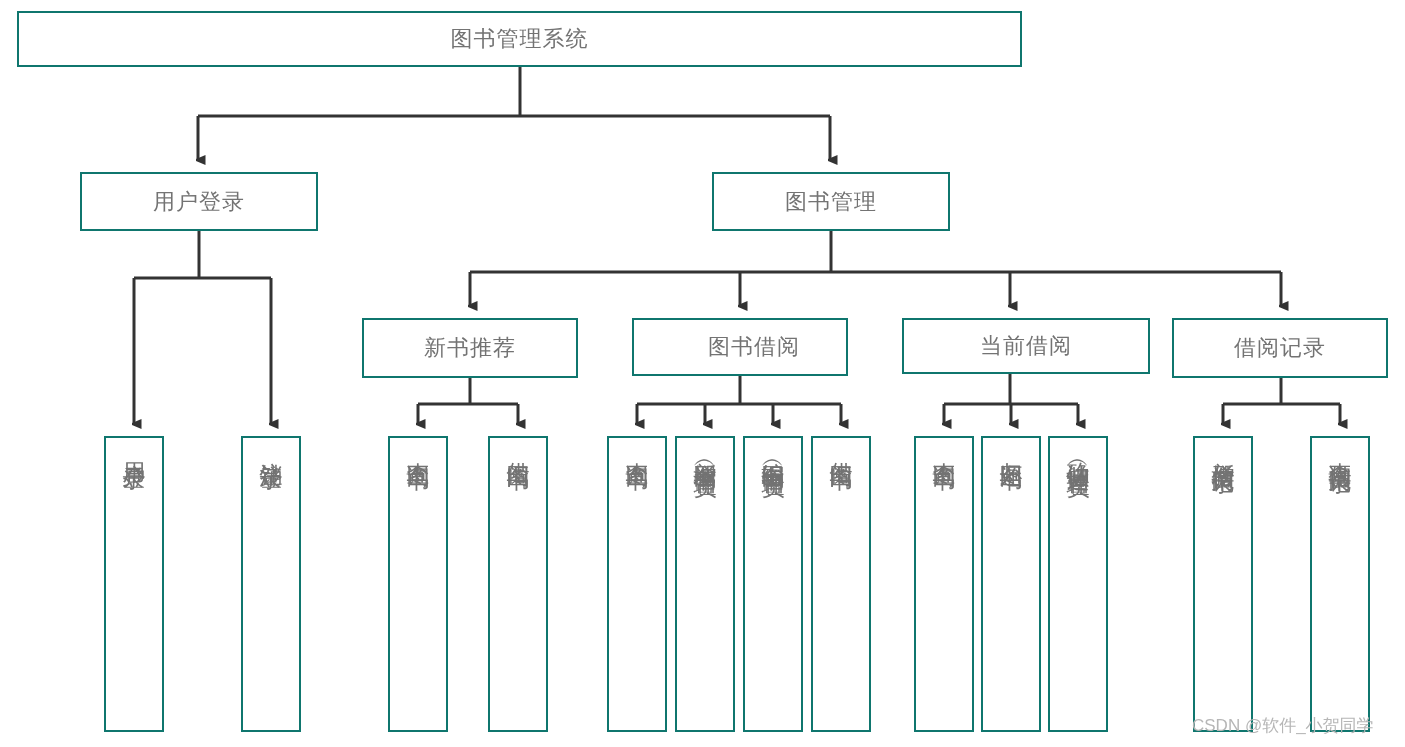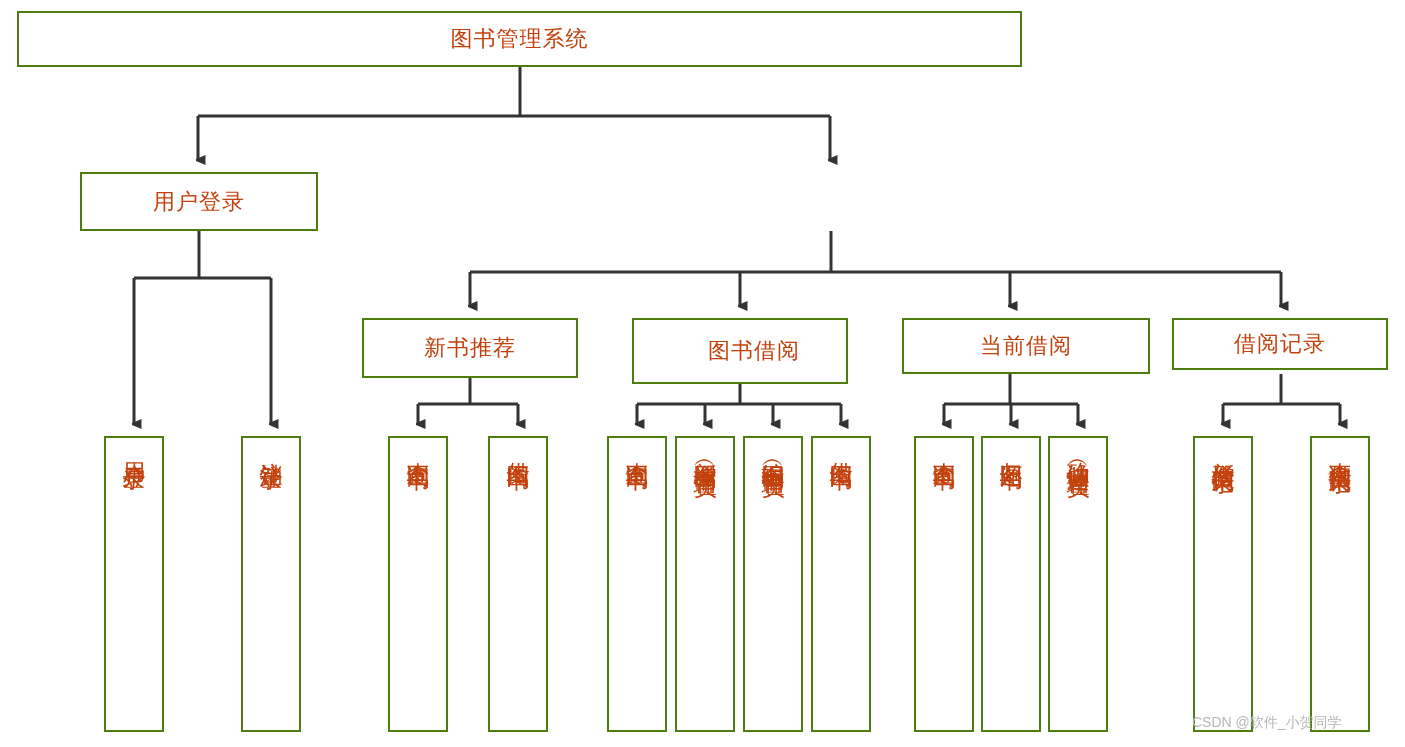--- a/index.html
+++ b/index.html
@@ -28,12 +28,12 @@
   .node {
     position: absolute;
     box-sizing: border-box;
-    border: 2px solid #4d7c0f;
+    border: 2px solid #0f766e;
     background: #ffffff;
     display: flex;
     align-items: center;
     justify-content: center;
-    color: #c2410c;
+    color: #737373;
     text-align: center;
   }
   .node.horiz {

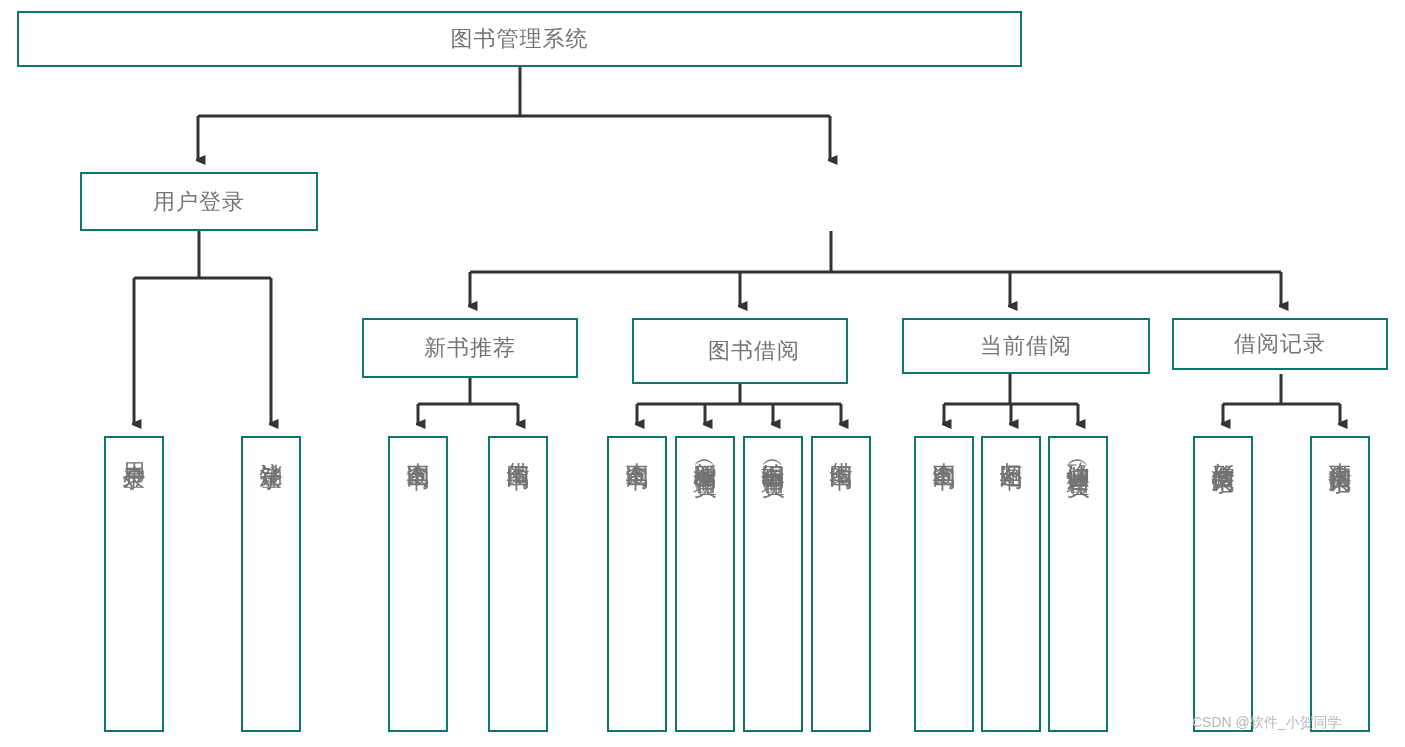--- a/index.html
+++ b/index.html
@@ -126,6 +126,9 @@
   <div class="node horiz" style="left:80px; top:172px; width:238px; height:59px;">
     <span>用户登录</span>
   </div>
+  <div class="node horiz" style="left:712px; top:172px; width:238px; height:59px;">
+    <span>图书管理</span>
+  </div>
 
   <div class="node horiz" style="left:362px; top:318px; width:216px; height:60px;">
     <span>新书推荐</span>

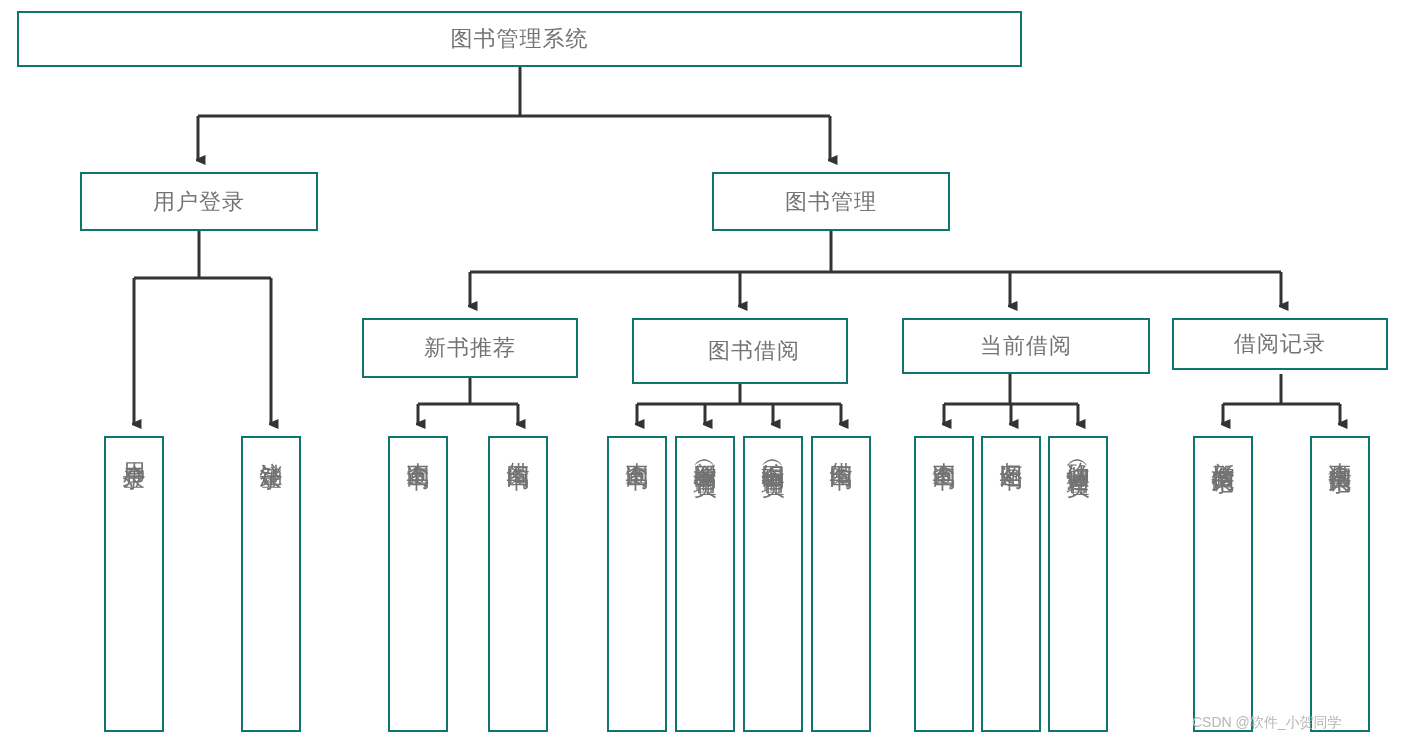--- a/index.html
+++ b/index.html
@@ -133,7 +133,7 @@
   <div class="node horiz" style="left:362px; top:318px; width:216px; height:60px;">
     <span>新书推荐</span>
   </div>
-  <div class="node horiz" style="left:632px; top:318px; width:216px; height:66px;padding-left:28px;">
+  <div class="node horiz" style="left:632px; top:318px; width:216px; height:58px;padding-left:28px;">
     <span>图书借阅</span>
   </div>
   <div class="node horiz" style="left:902px; top:318px; width:248px; height:56px;">

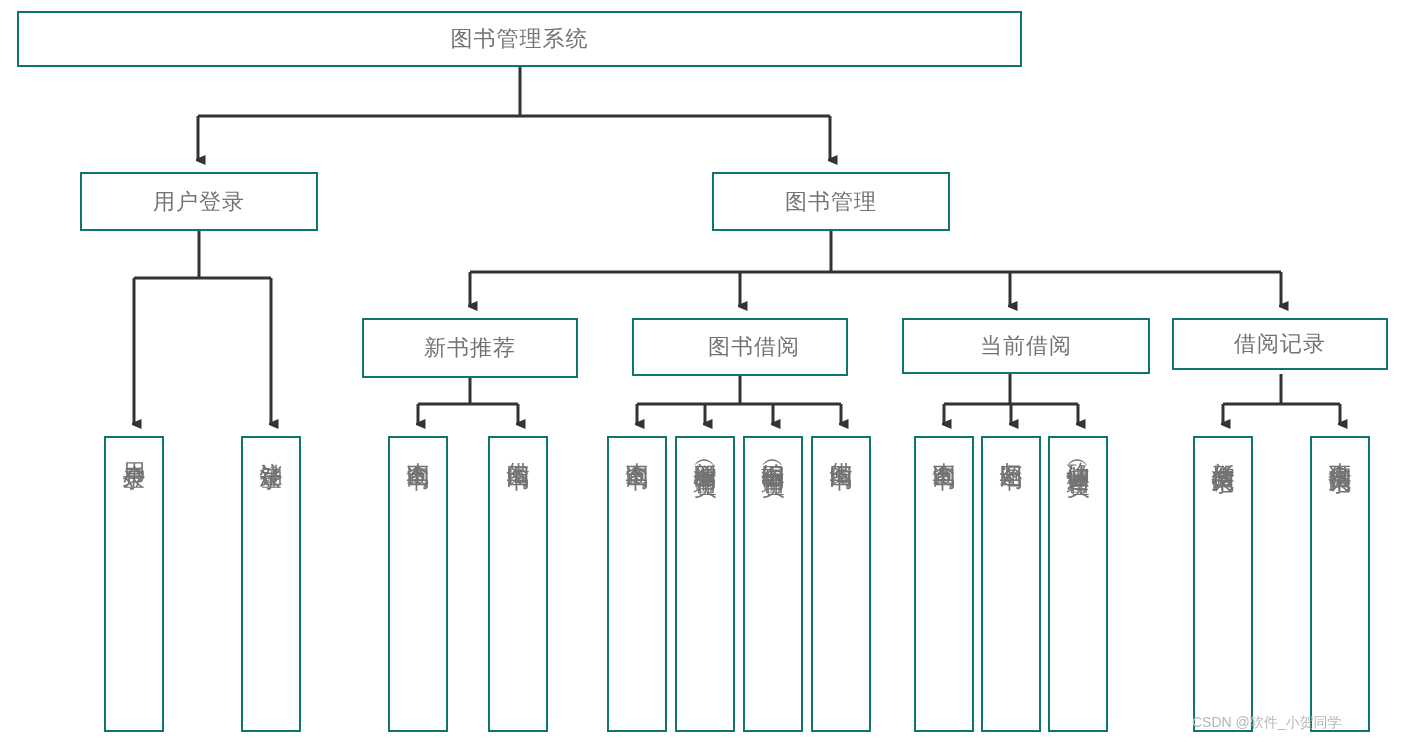--- a/index.html
+++ b/index.html
@@ -139,7 +139,7 @@
   <div class="node horiz" style="left:902px; top:318px; width:248px; height:56px;">
     <span>当前借阅</span>
   </div>
-  <div class="node horiz" style="left:1172px; top:318px; width:216px; height:52px;">
+  <div class="node horiz" style="left:1172px; top:318px; width:216px; height:60px;">
     <span>借阅记录</span>
   </div>
 

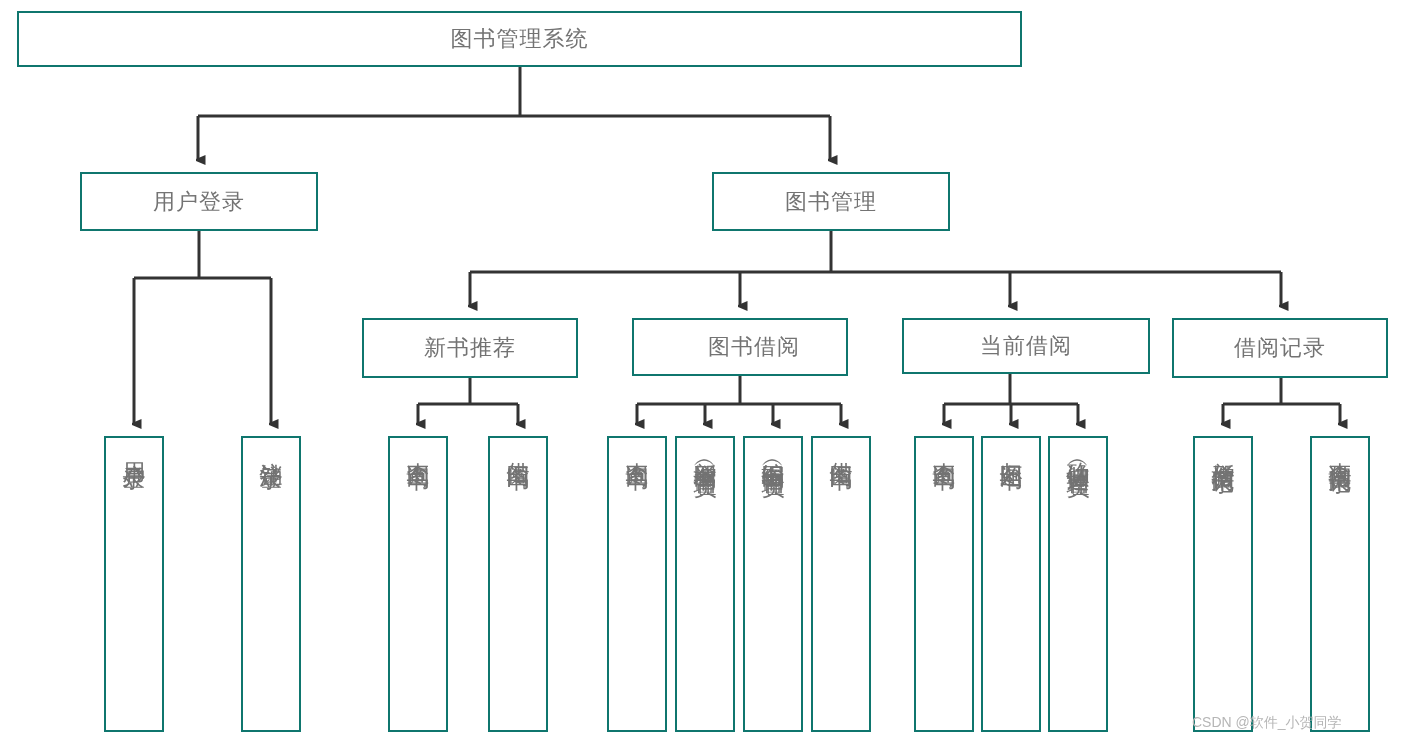--- a/index.html
+++ b/index.html
@@ -58,7 +58,7 @@
     position: absolute;
     left: 1192px;
     top: 714px;
-    font-size: 14px;
+    font-size: 17px;
     color: #b6b6b6;
     white-space: nowrap;
     font-family: "Liberation Sans", "DejaVu Sans", sans-serif;

